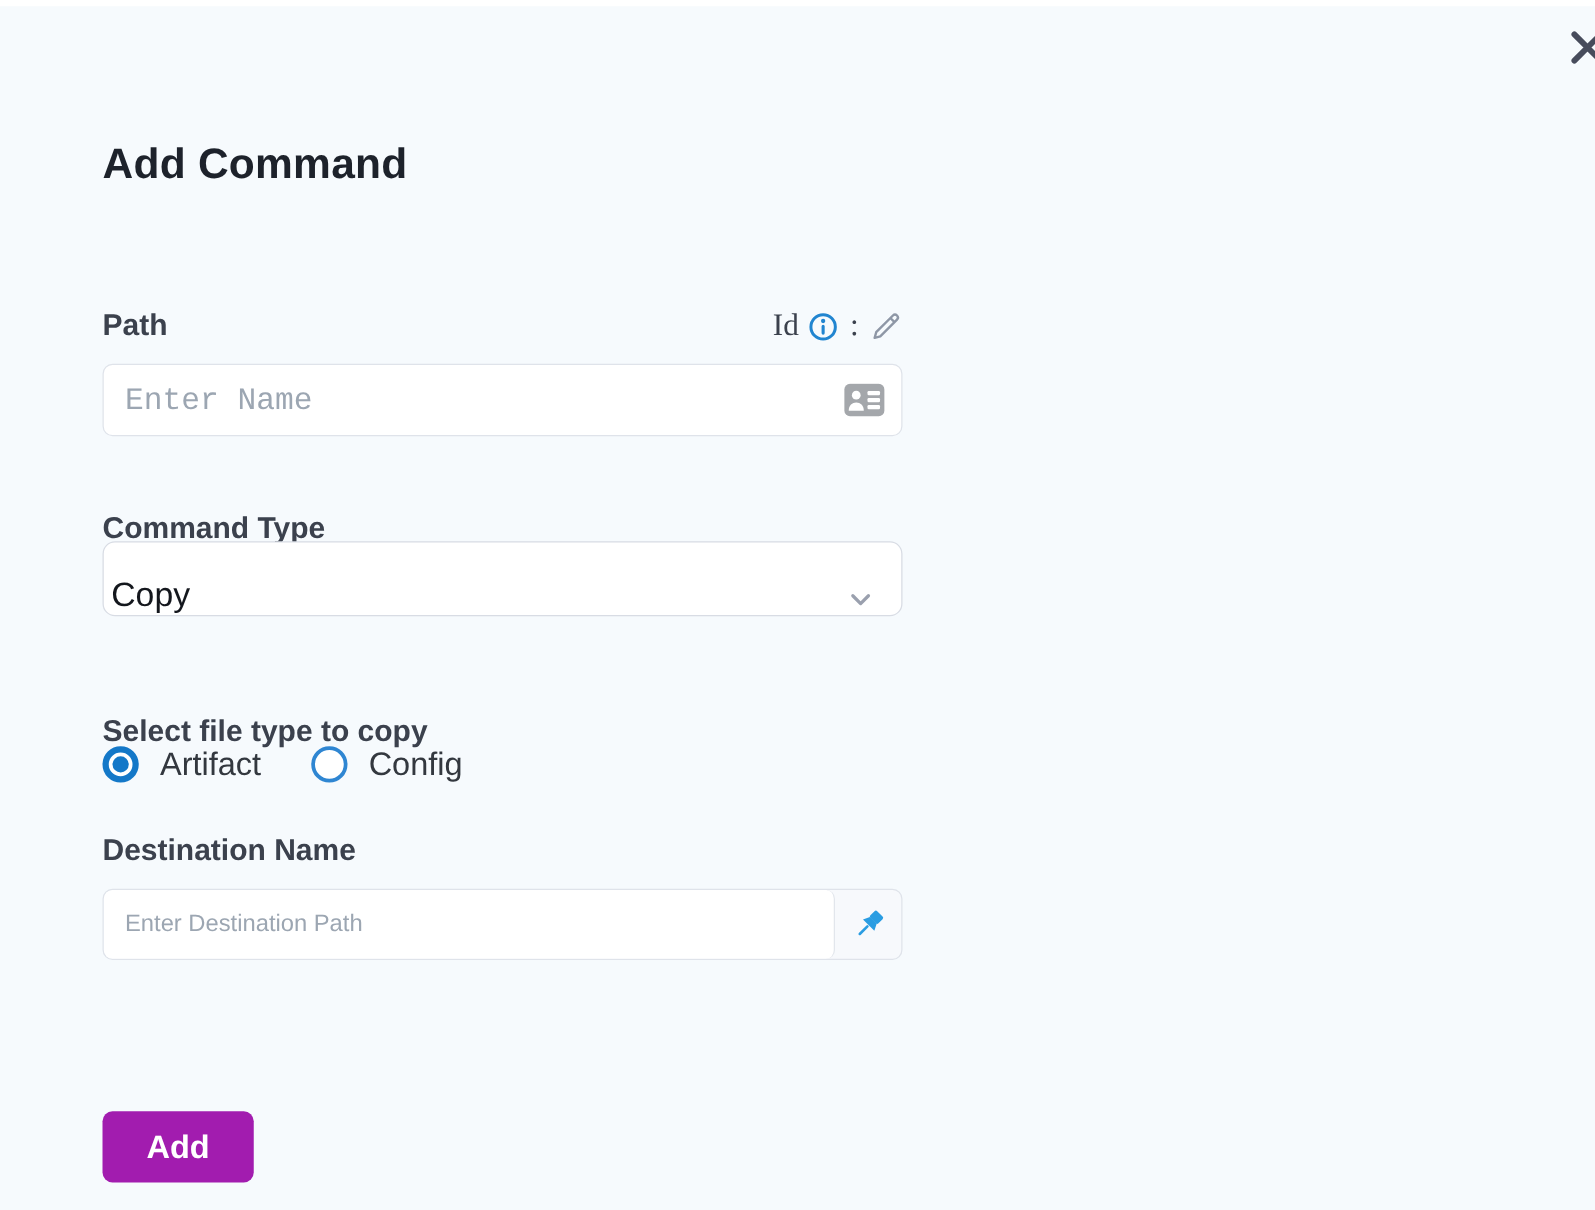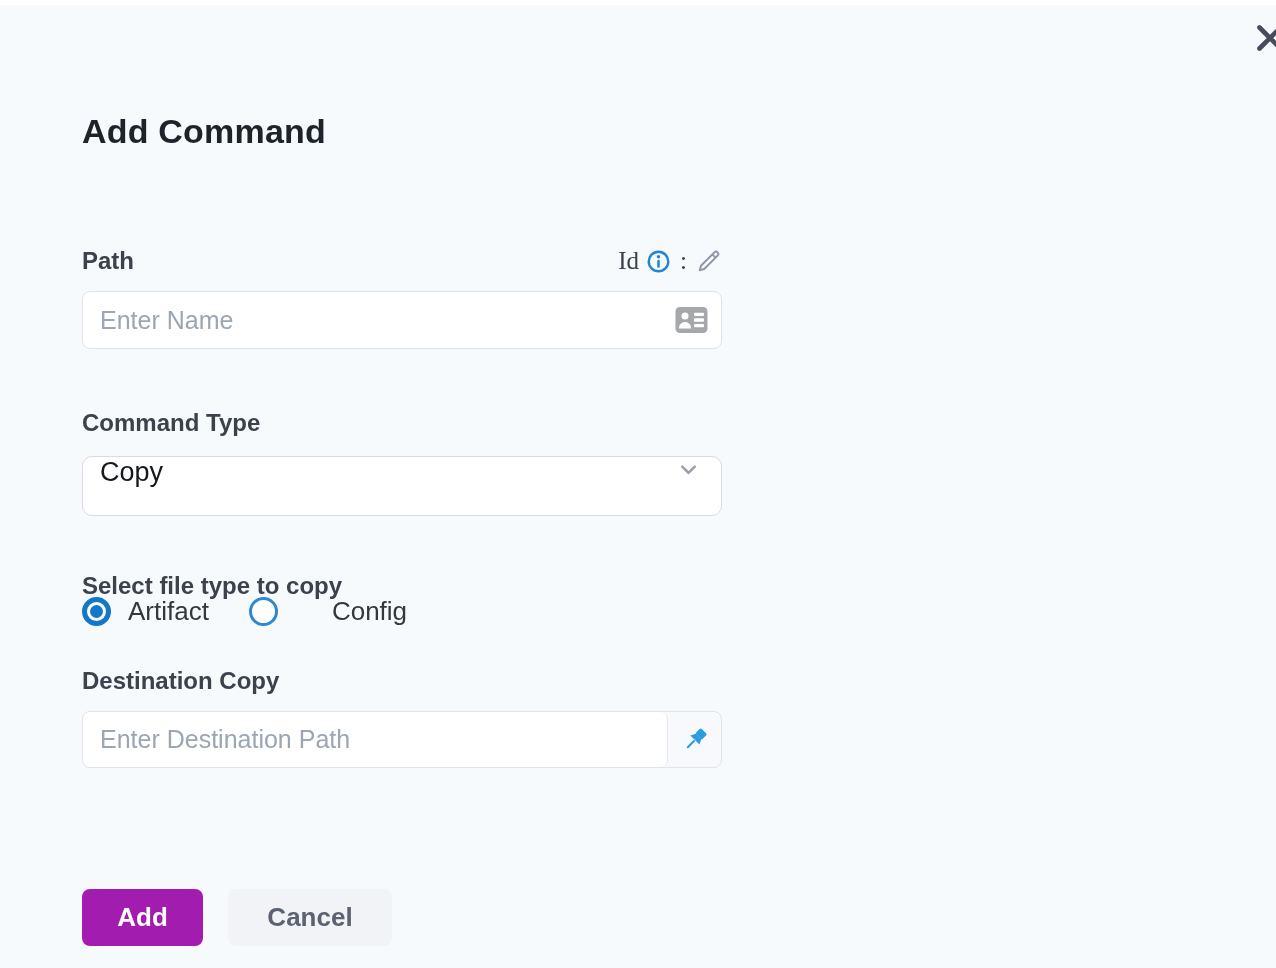--- a/index.html
+++ b/index.html
@@ -51,7 +51,7 @@
     width: 100%; height: 100%;
     border: none; outline: none; background: transparent;
     padding: 0 56px 0 17px;
-    font-family: Liberation Sans, sans-serif;
+    font-family: Liberation Mono, monospace;
     font-size: 25px; color: #1d222b; border-radius: 8px;
   }
   .text-input-wrap input::placeholder { color: #9ca6b2; opacity: 1; }

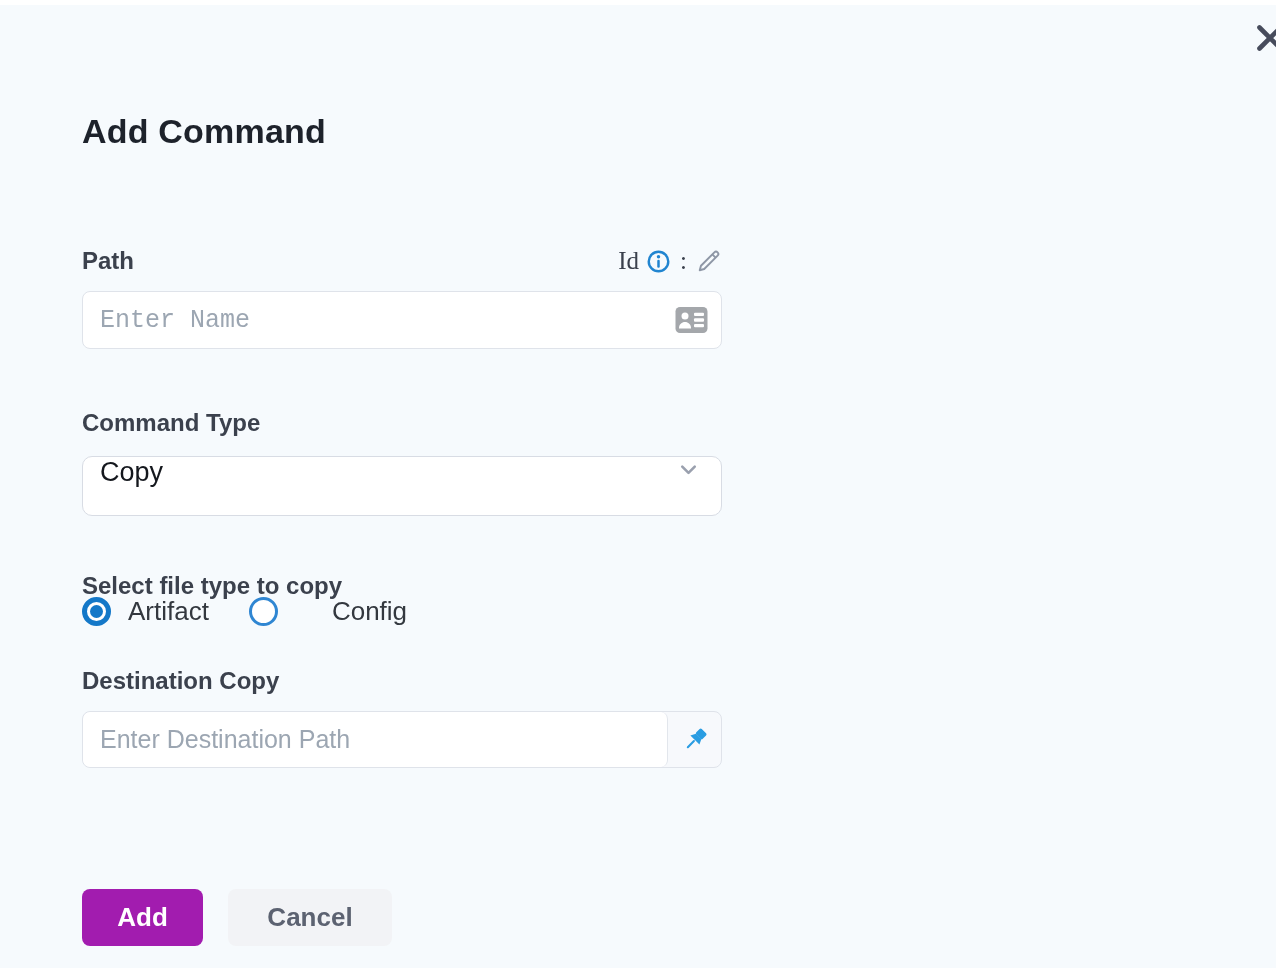--- a/index.html
+++ b/index.html
@@ -63,10 +63,10 @@
   .cmdtype-label { position: absolute; left: 0; top: 409px; }
 
   .select-box {
-    position: absolute; left: 0; top: 456px; width: 640px; height: 60px;
+    position: absolute; left: 0; top: 433px; width: 640px; height: 60px;
     background: #ffffff; border: 1px solid #d8dce4; border-radius: 10px;
-    display: flex; align-items: flex-start;
-    padding: 0 20px 0 17px;
+    display: flex; align-items: flex-end;
+    padding: 0 20px 0 6px;
     cursor: pointer;
   }
   .select-value { font-size: 27px; color: #14171d; flex: 1; }

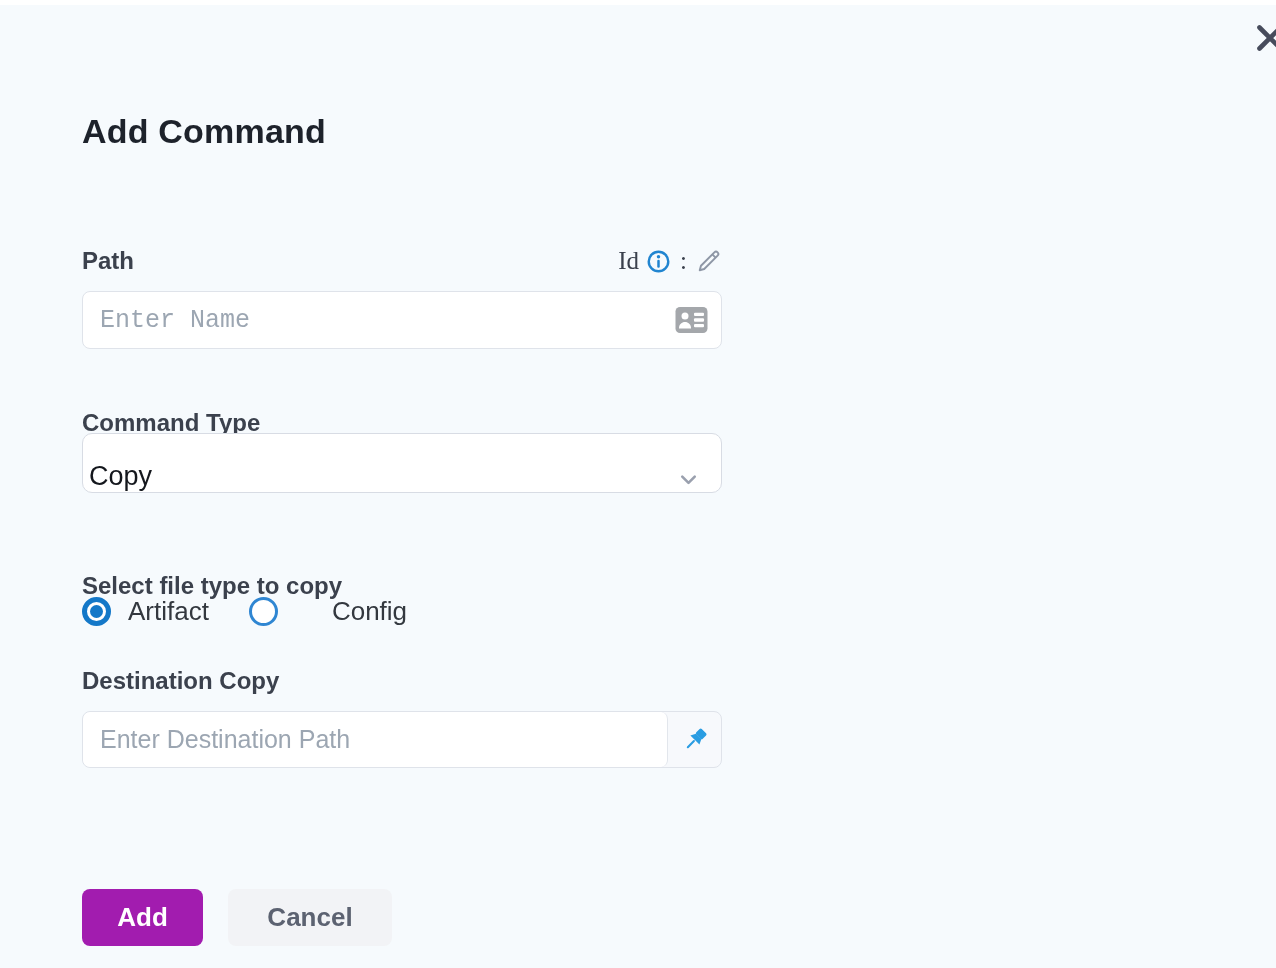--- a/index.html
+++ b/index.html
@@ -78,7 +78,7 @@
     display: flex; align-items: center;
   }
   .radio-option { display: flex; align-items: center; cursor: pointer; }
-  .radio-option + .radio-option { margin-left: 40px; gap: 37px; }
+  .radio-option + .radio-option { margin-left: 40px; }
   .radio-circle {
     width: 29px; height: 29px; border-radius: 50%;
     background: #ffffff; position: relative; flex: 0 0 auto;

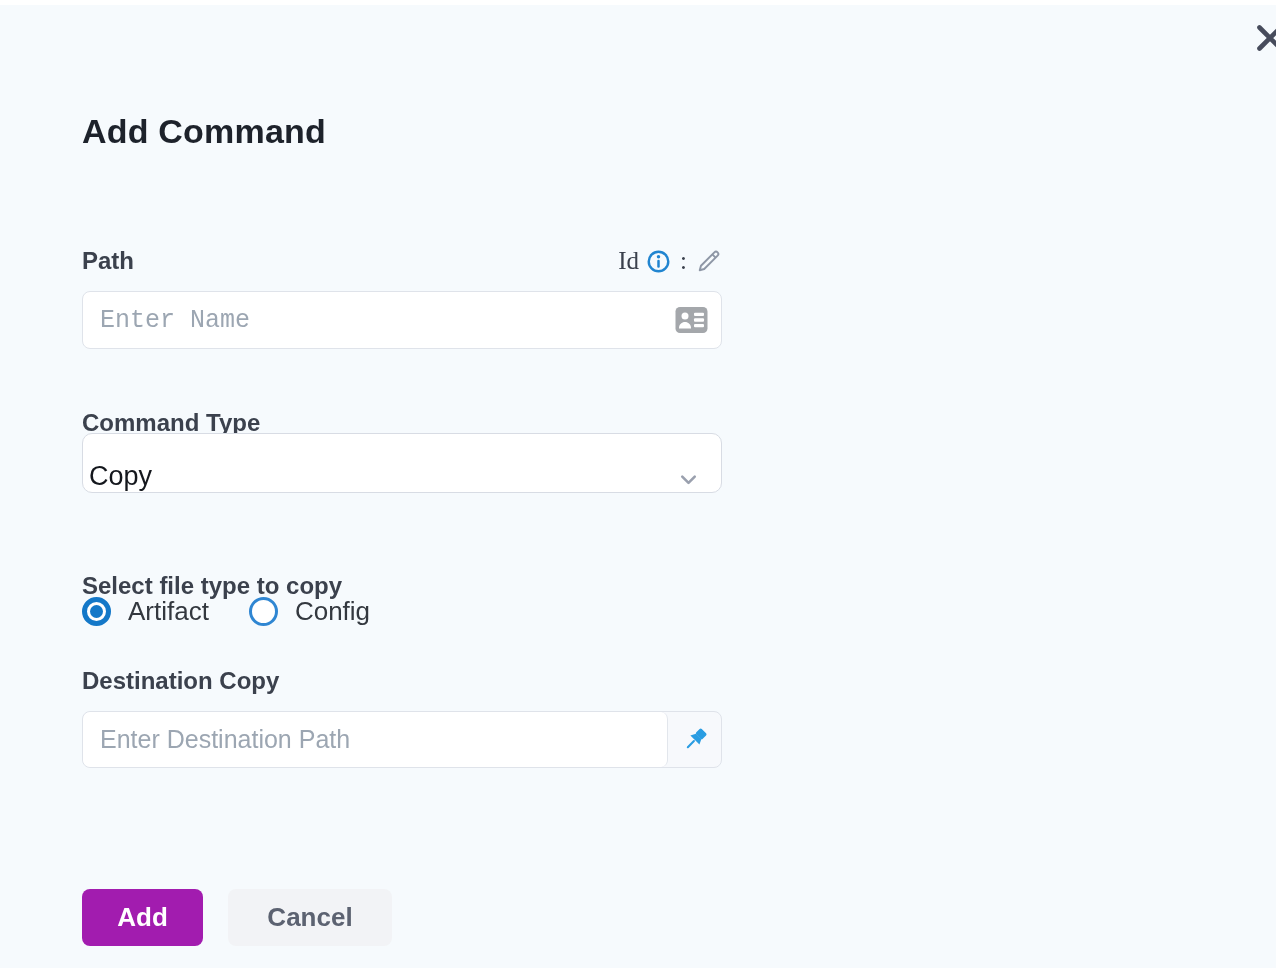--- a/index.html
+++ b/index.html
@@ -205,7 +205,7 @@
     </label>
   </div>
 
-  <span class="field-label dest-label">Destination Copy</span>
+  <span class="field-label dest-label">Destination Name</span>
 
   <div class="addon-field">
     <input type="text" class="inner-input" placeholder="Enter Destination Path" style="">

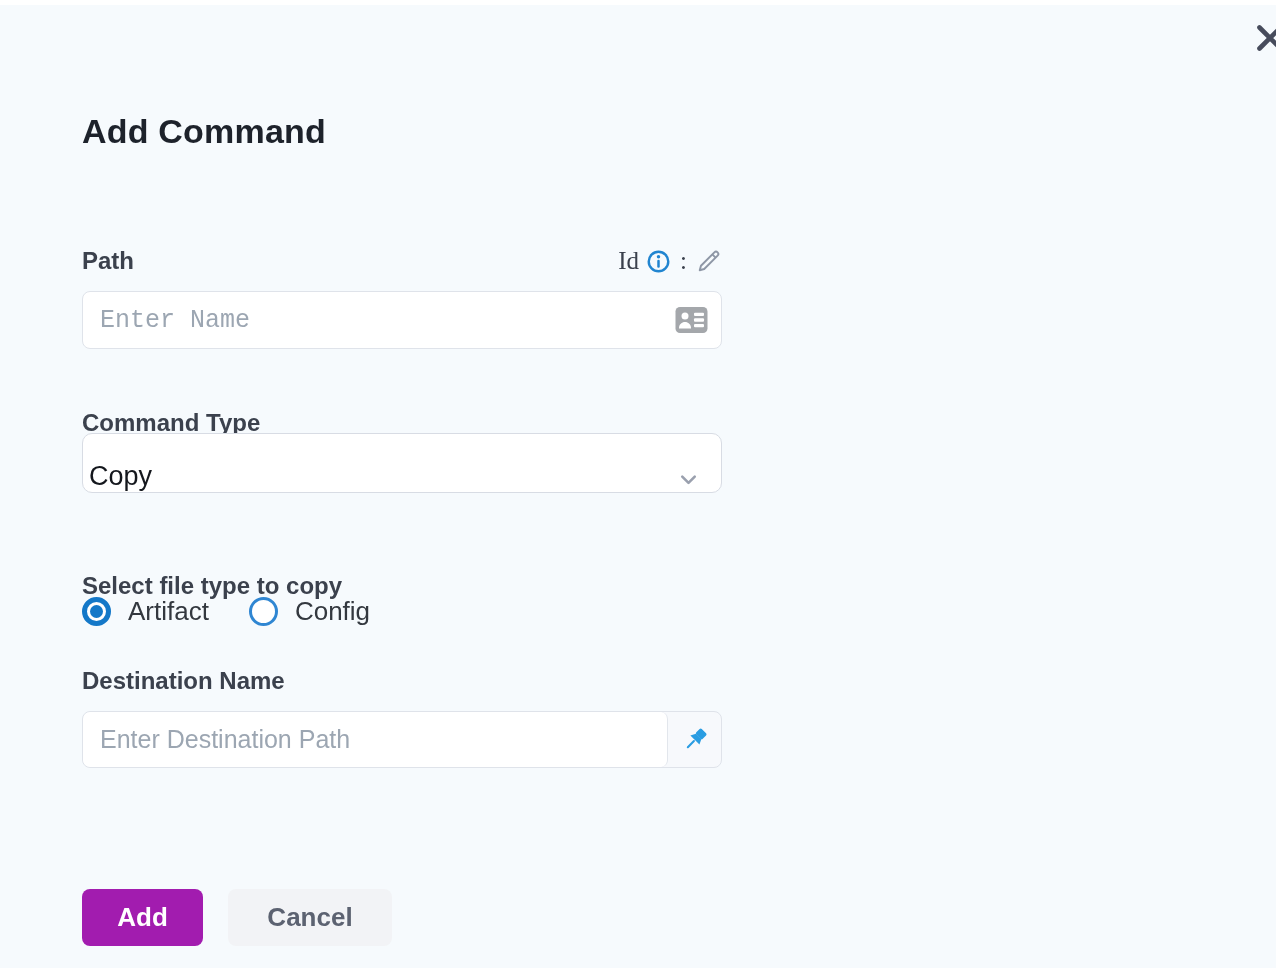--- a/index.html
+++ b/index.html
@@ -107,7 +107,7 @@
     outline: none;
     padding: 0 17px;
     font-family: "Liberation Sans", "DejaVu Sans", sans-serif;
-    font-size: 25px; color: #1d222b;
+    font-size: 19px; color: #1d222b;
   }
   .addon-field .inner-input::placeholder { color: #9ca6b2; opacity: 1; }
   .addon-pin {

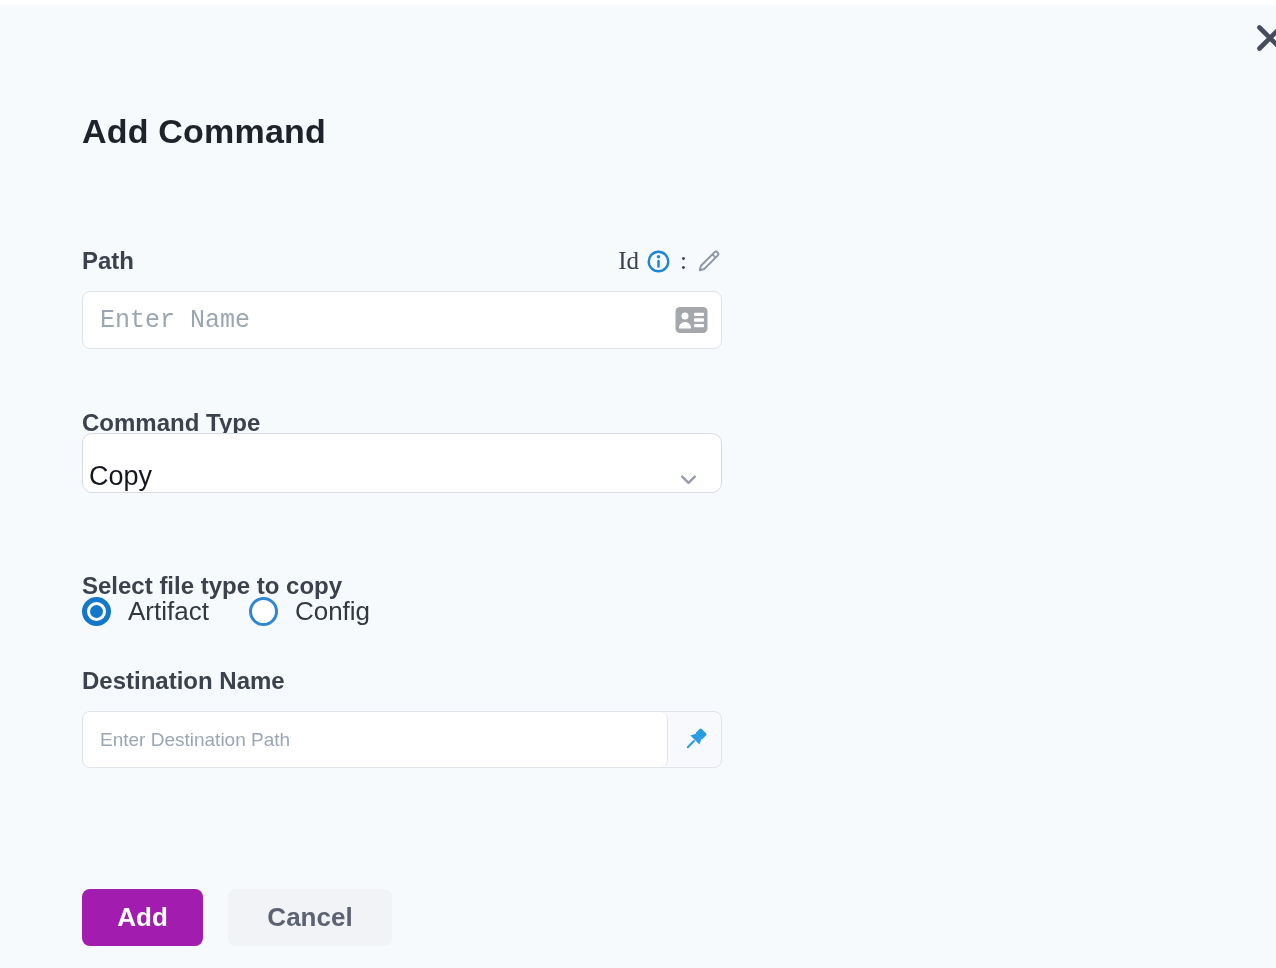--- a/index.html
+++ b/index.html
@@ -224,7 +224,6 @@
 
   <div class="button-row">
     <button class="btn btn-primary">Add</button>
-    <button class="btn btn-secondary">Cancel</button>
   </div>
 
 </div>

